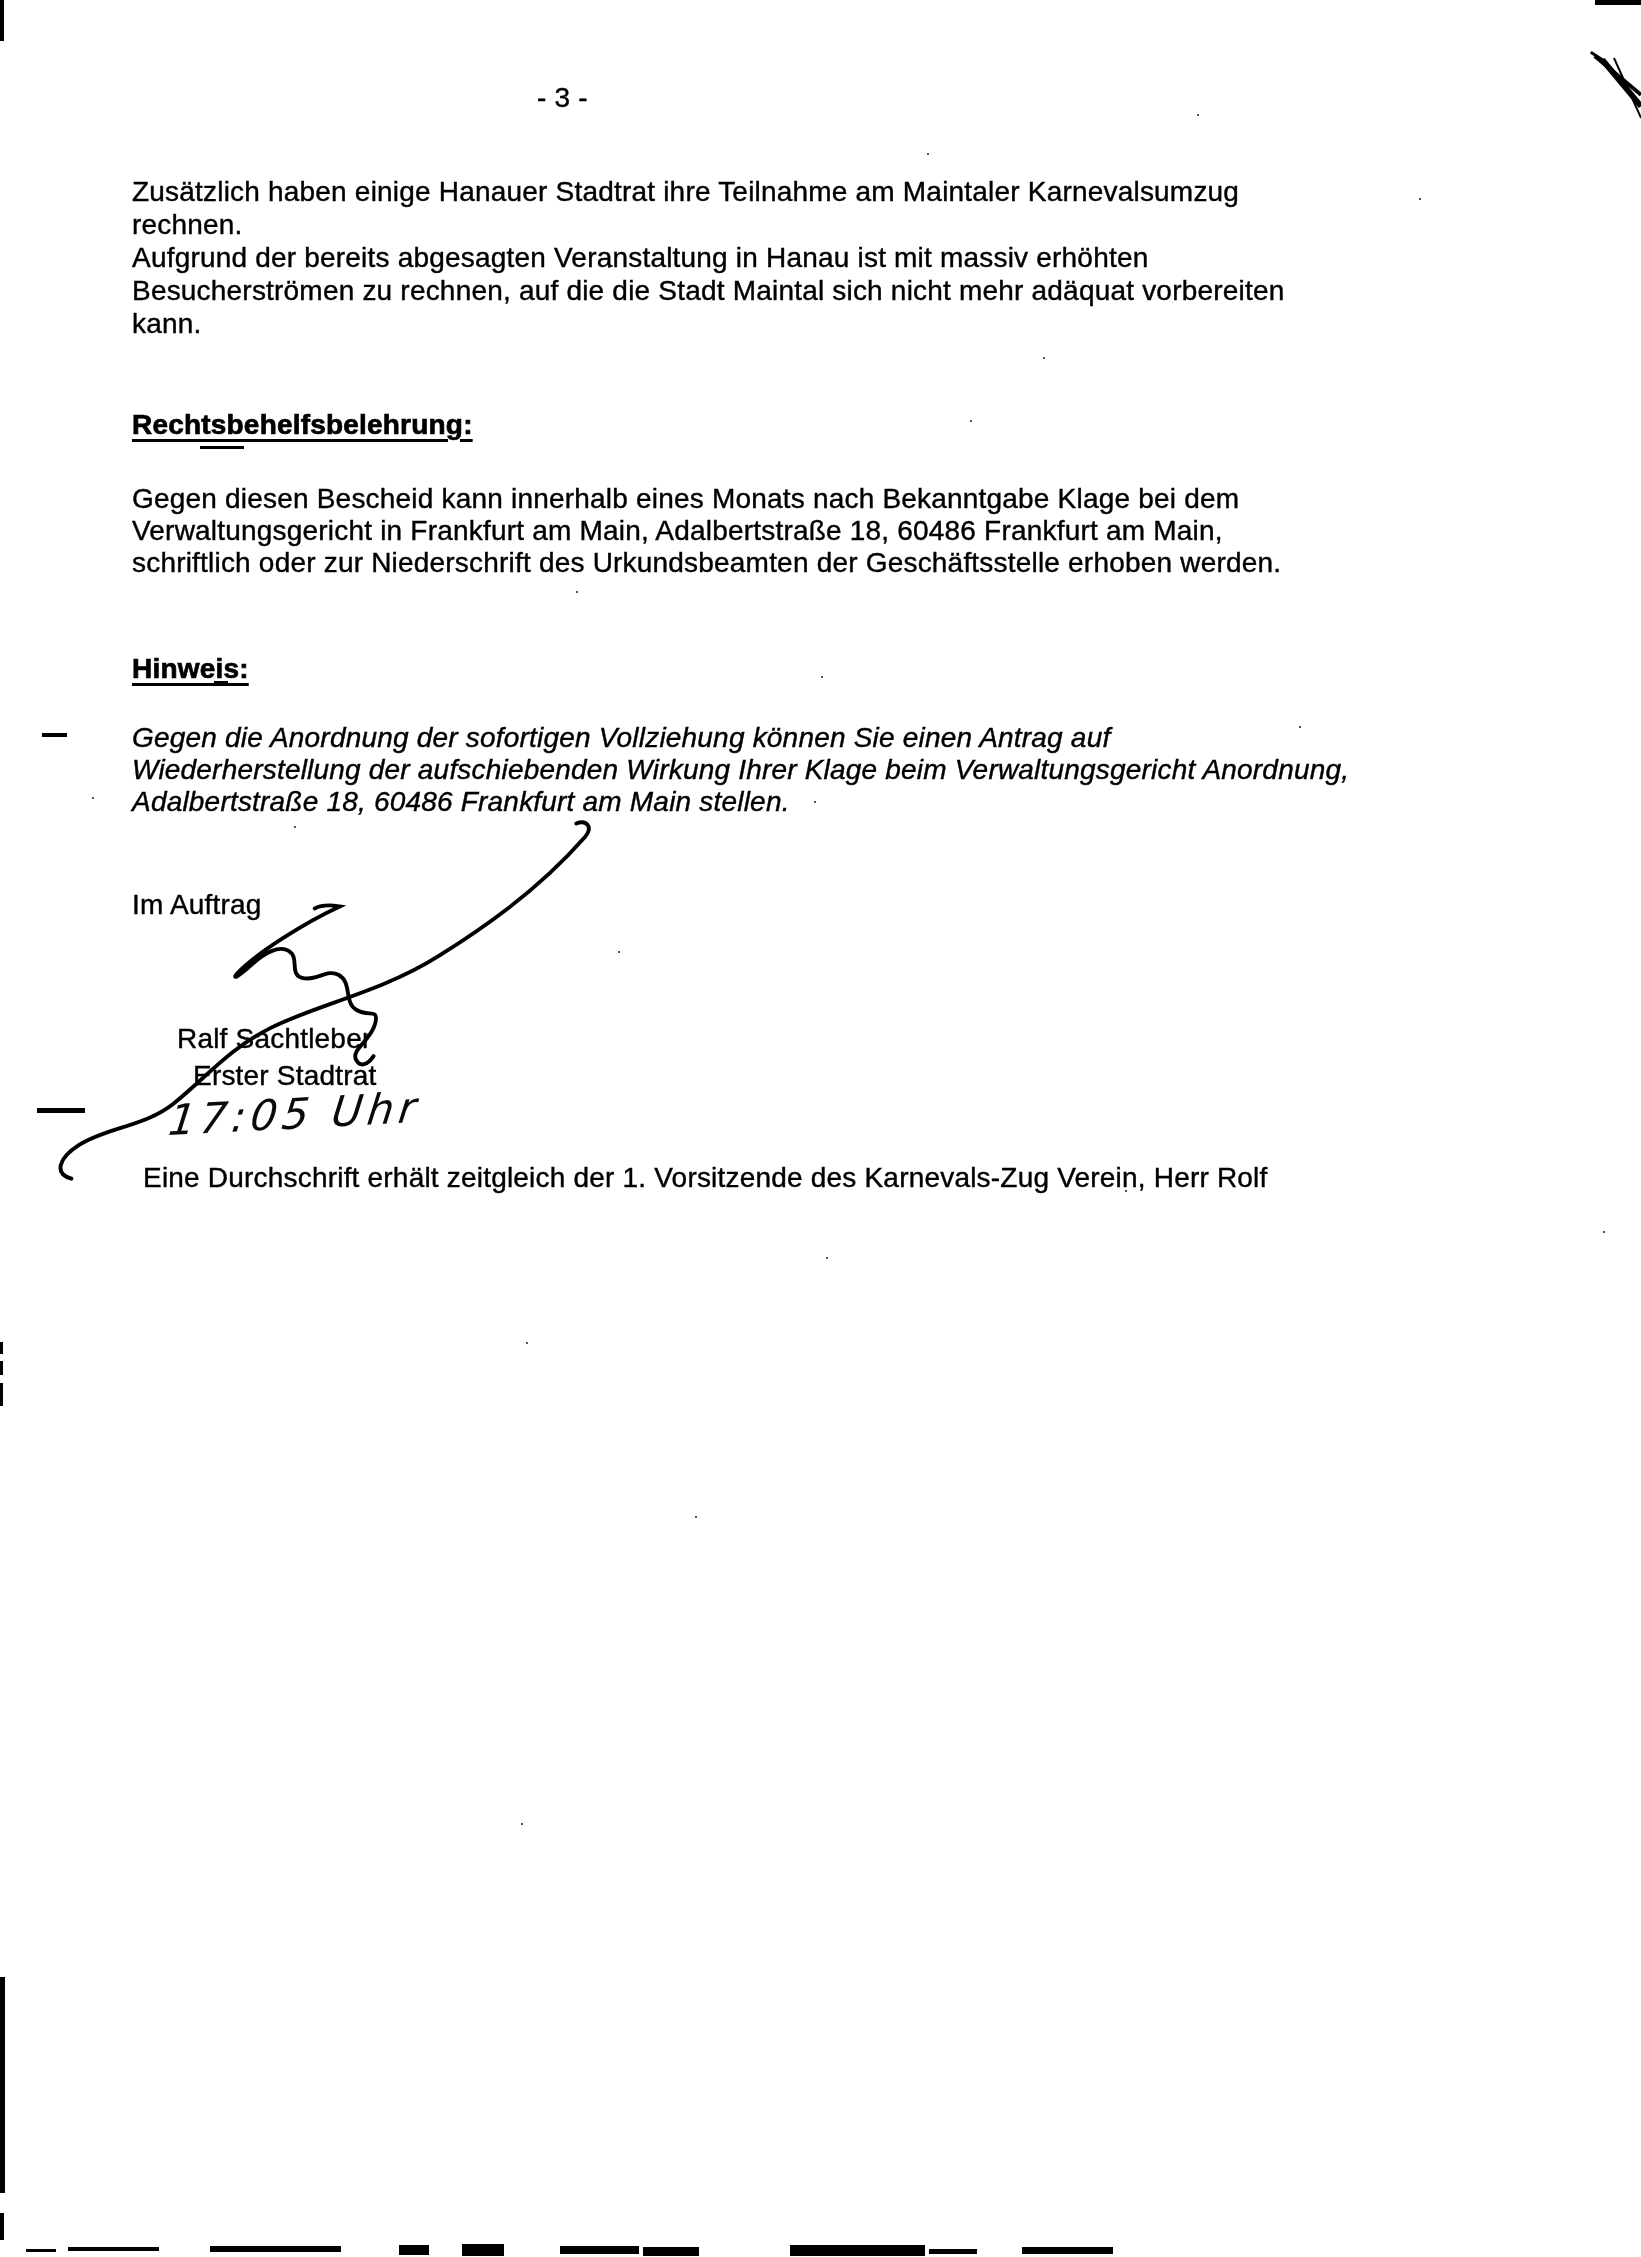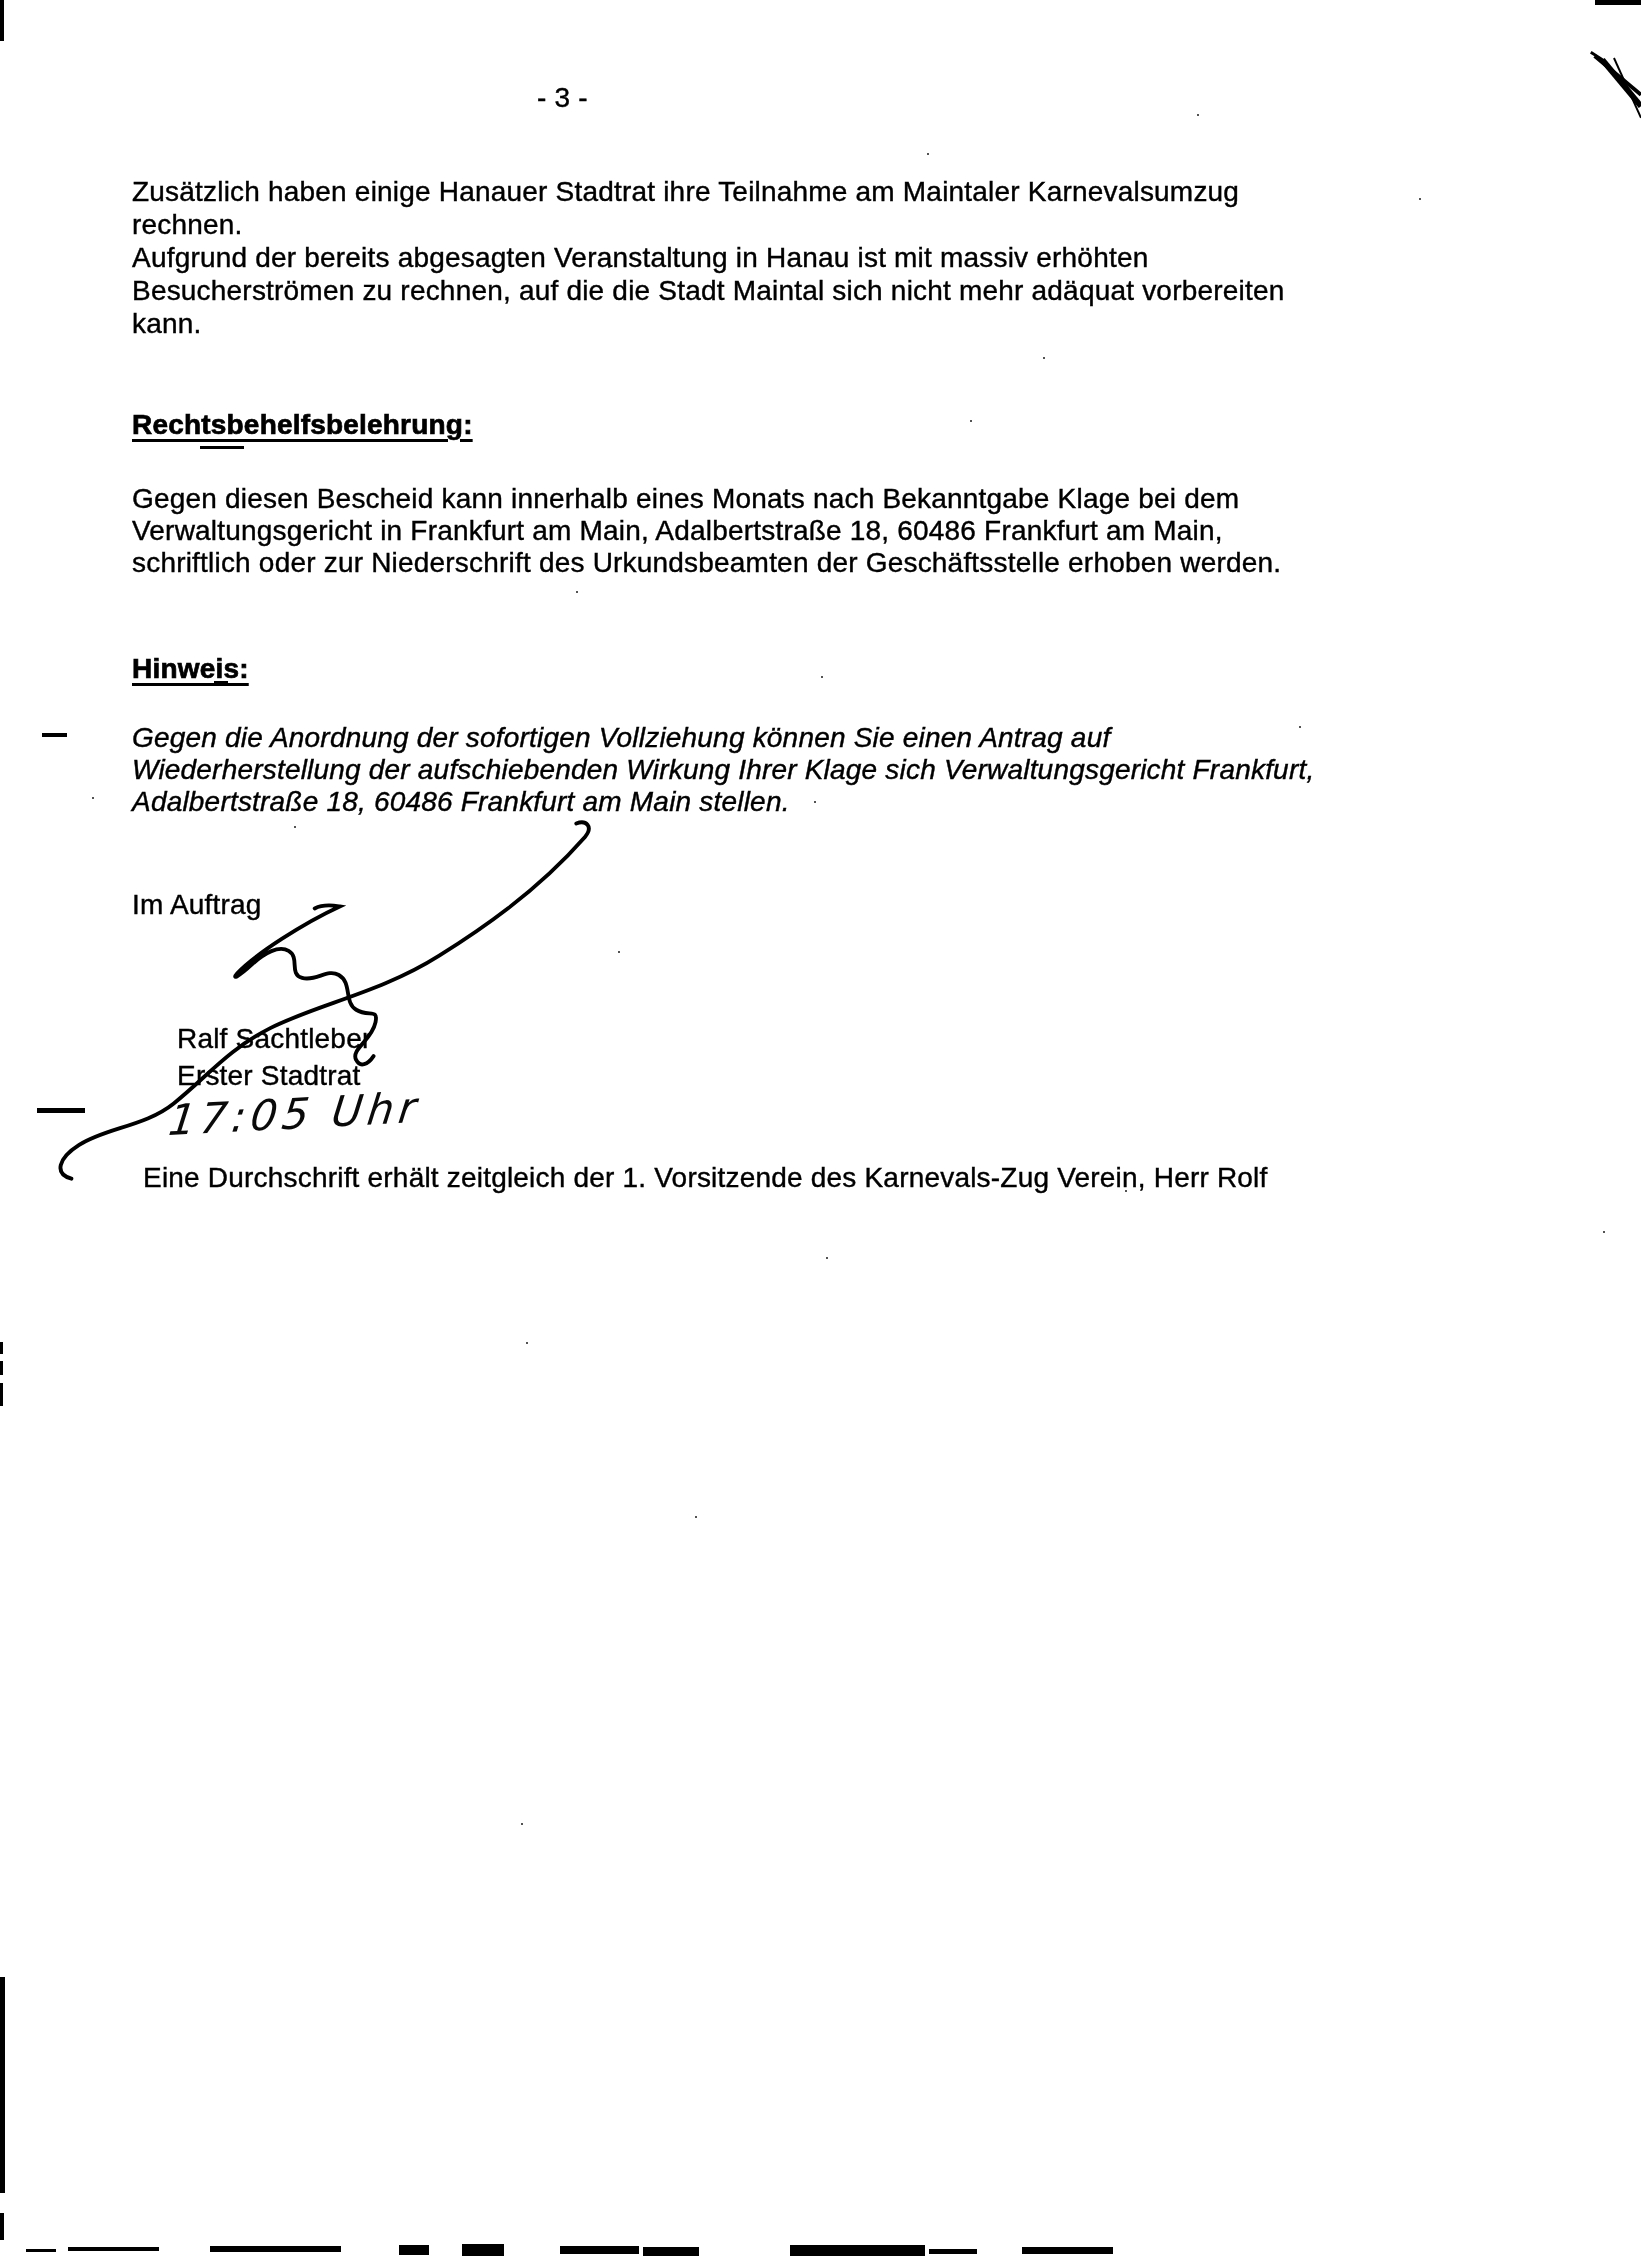--- a/index.html
+++ b/index.html
@@ -66,7 +66,7 @@
 <div class="abs doc-text heading" style="left:132px; top:653px;">Hinweis:</div>
 <div class="abs doc-text para" style="left:132px; top:722px; line-height:32px;font-style:italic;">
     <div>Gegen die Anordnung der sofortigen Vollziehung können Sie einen Antrag auf</div>
-    <div>Wiederherstellung der aufschiebenden Wirkung Ihrer Klage sich Verwaltungsgericht Frankfurt,</div>
+    <div>Wiederherstellung der aufschiebenden Wirkung Ihrer Klage beim Verwaltungsgericht Anordnung,</div>
     <div>Adalbertstraße 18, 60486 Frankfurt am Main stellen.</div>
   </div>
 

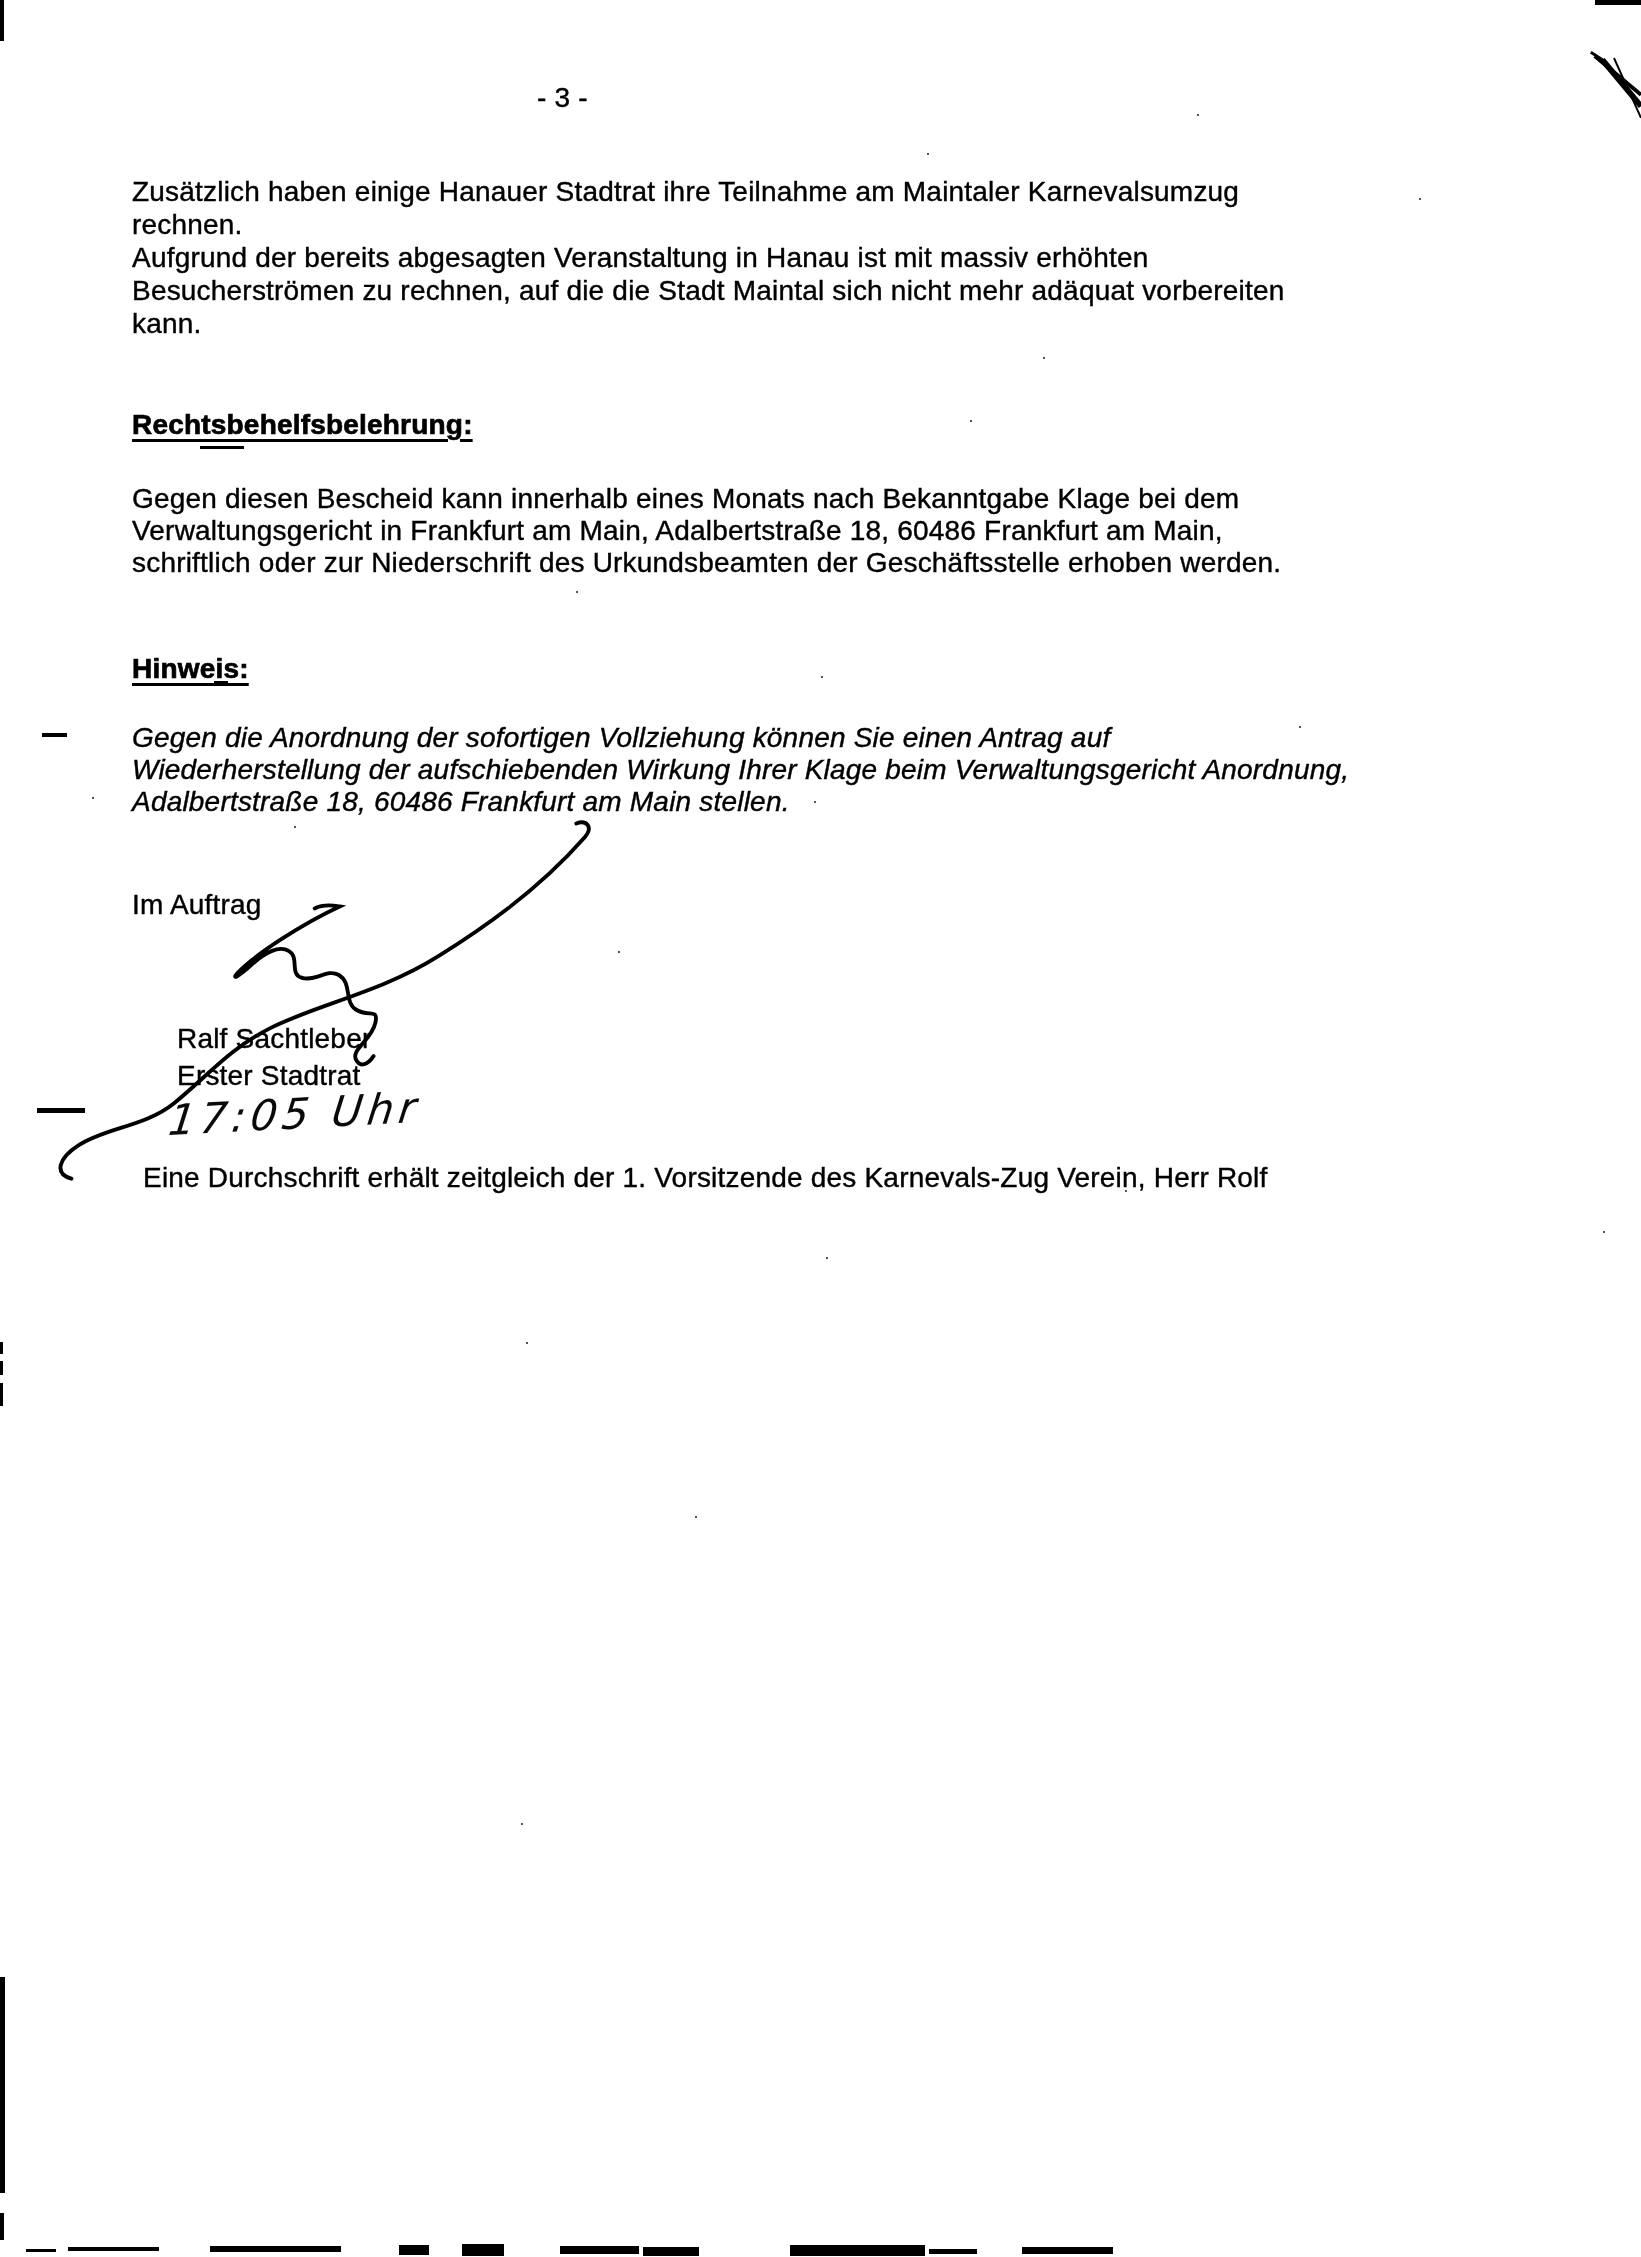--- a/index.html
+++ b/index.html
@@ -73,7 +73,7 @@
 <div class="abs doc-text" style="left:132px; top:889px;">Im Auftrag</div>
 
 <div class="abs doc-text" style="left:177px; top:1023px;">Ralf Sachtleber</div>
-<div class="abs doc-text" style="left:177px; top:1060px;">Erster Stadtrat</div>
+<div class="abs doc-text" style="left:193px; top:1060px;">Erster Stadtrat</div>
 
 <div class="abs handwriting" style="left:169px; top:1096px;">17:05 Uhr</div>
 

